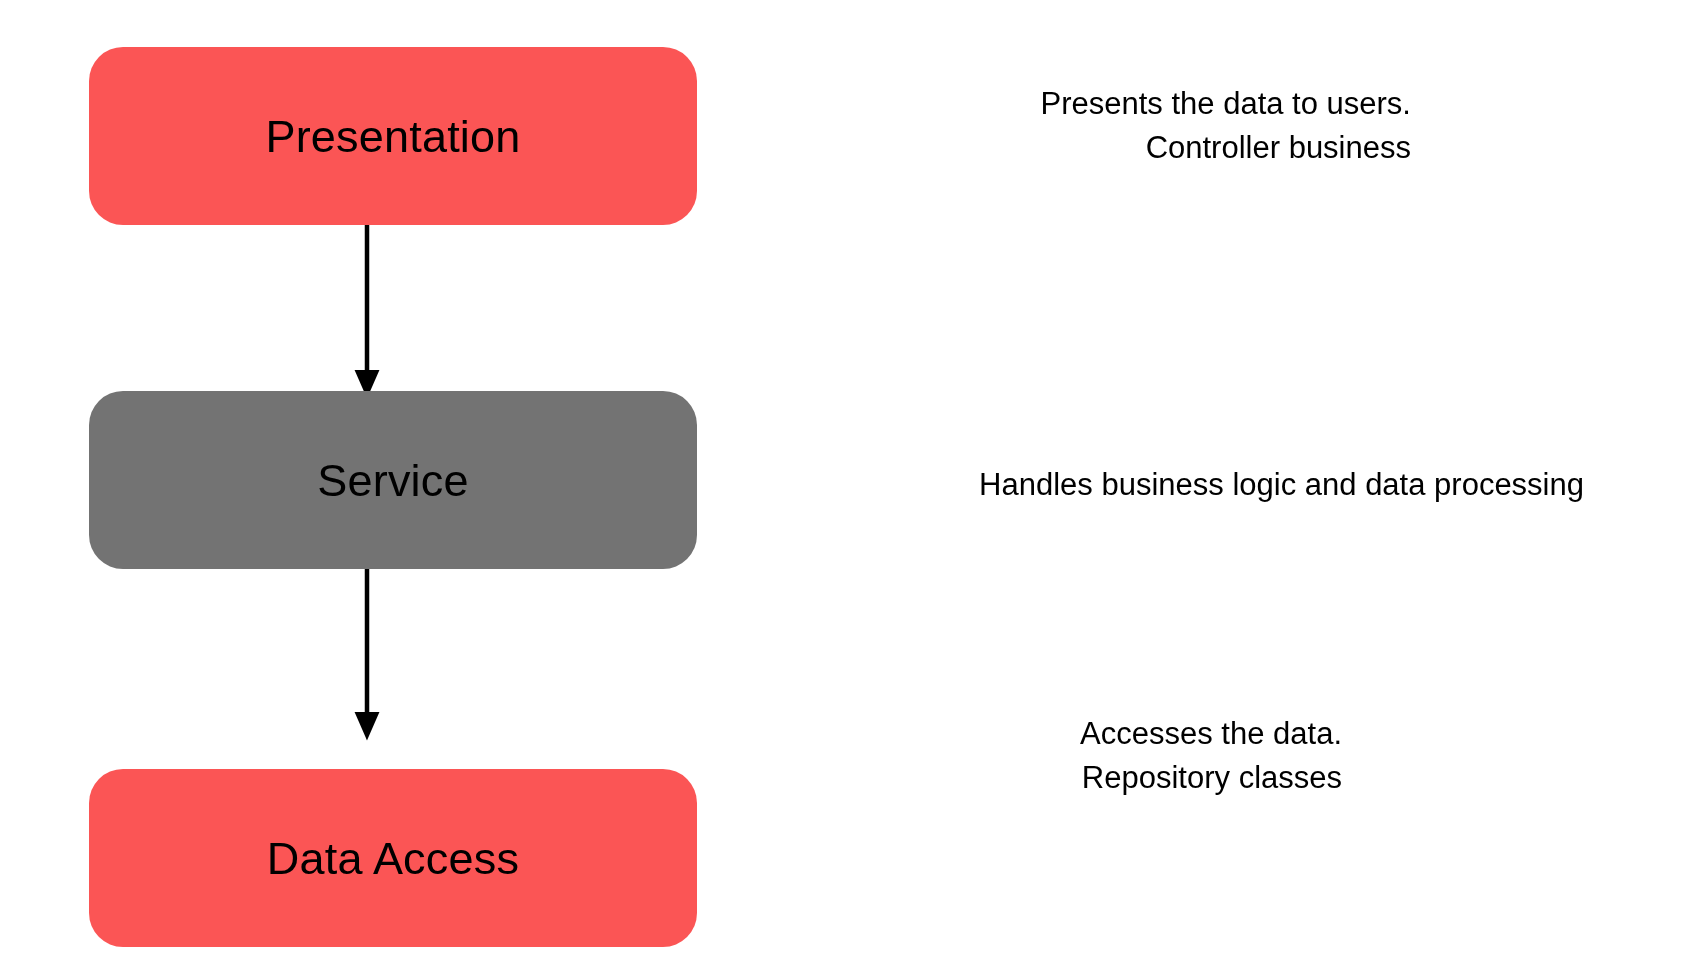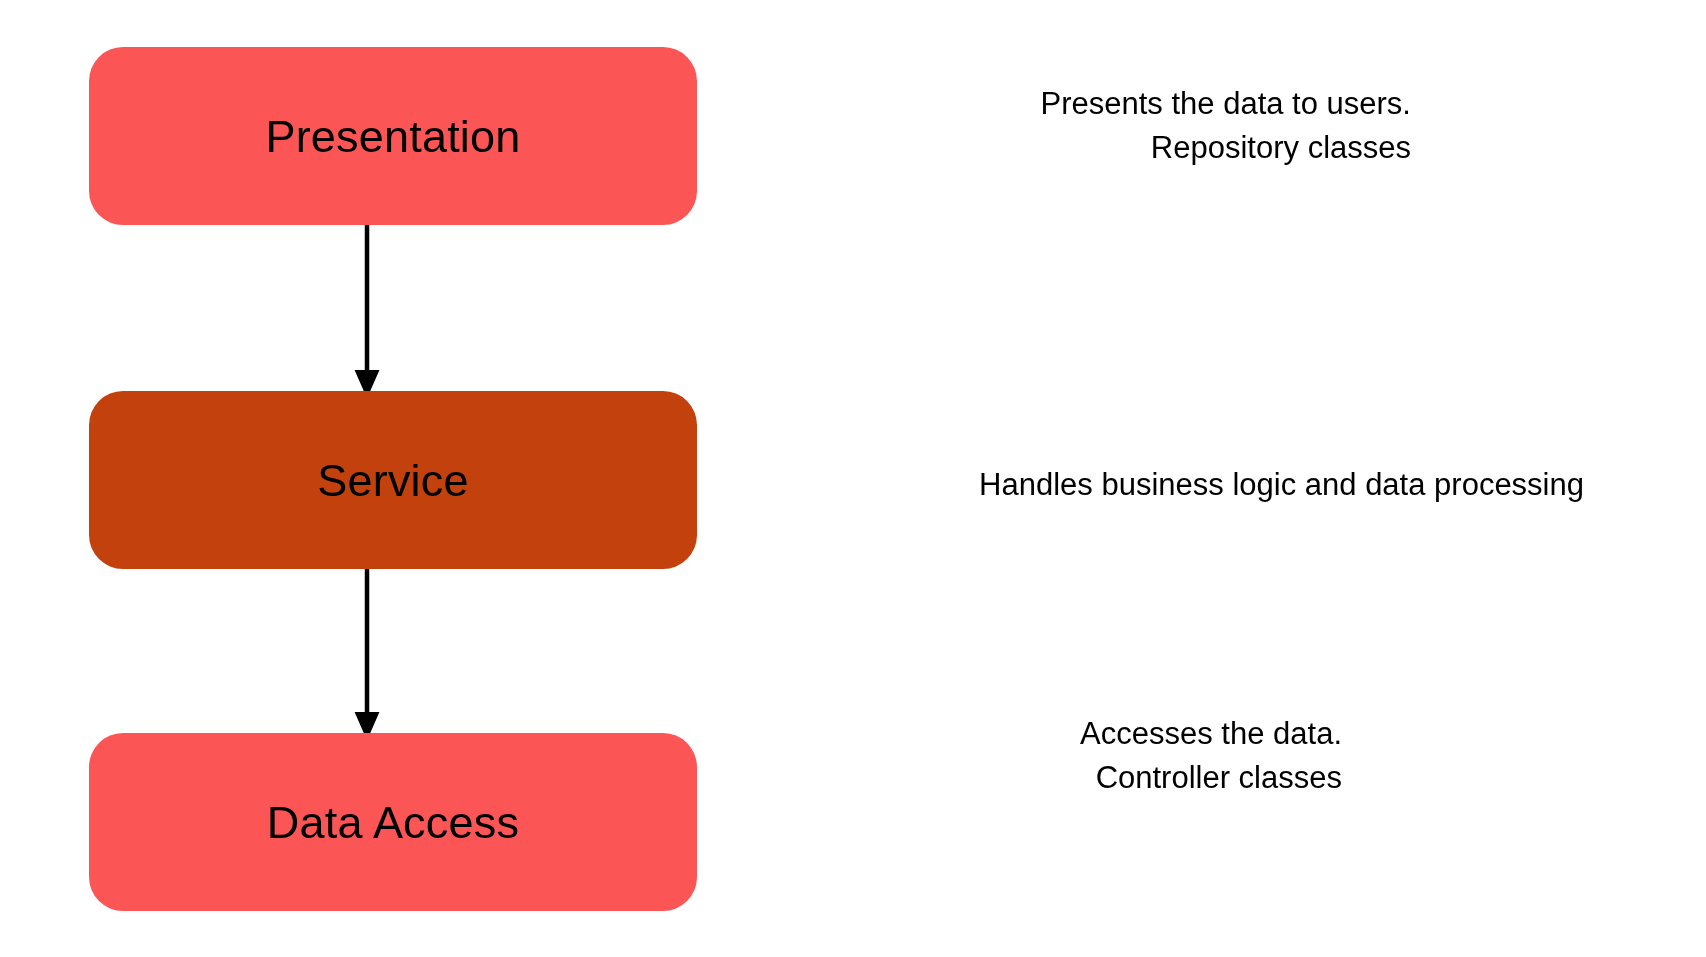--- a/index.html
+++ b/index.html
@@ -112,7 +112,7 @@
 
   <div class="note" id="note-presentation" style="color: rgb(0, 0, 0);">
     <span class="note-line">Presents the data to users.</span>
-    <span class="note-line">Repository classes</span>
+    <span class="note-line">Controller business</span>
   </div>
 
   <div class="note" id="note-service" style="color: rgb(0, 0, 0); margin-top: 44px;">

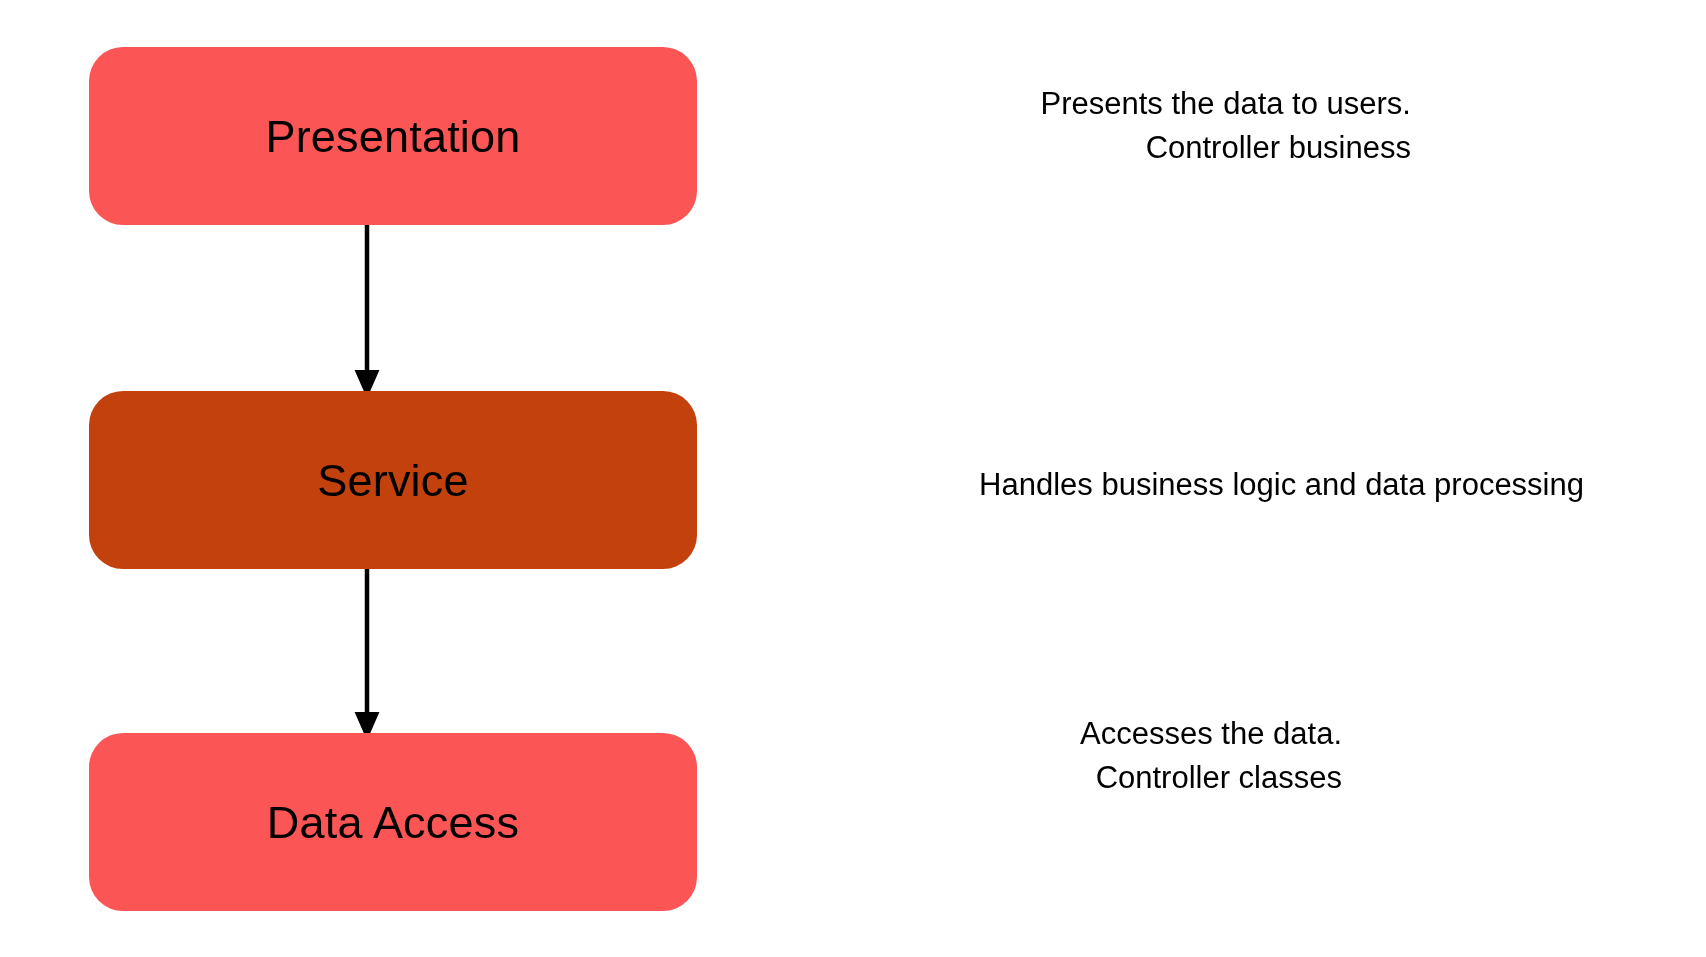--- a/index.html
+++ b/index.html
@@ -102,7 +102,7 @@
     <span class="layer-label">Presentation</span>
   </div>
 
-  <div class="layer-box" id="box-service" style="background: #c2410c;">
+  <div class="layer-box" id="box-service" style="background: #737373;">
     <span class="layer-label">Service</span>
   </div>
 

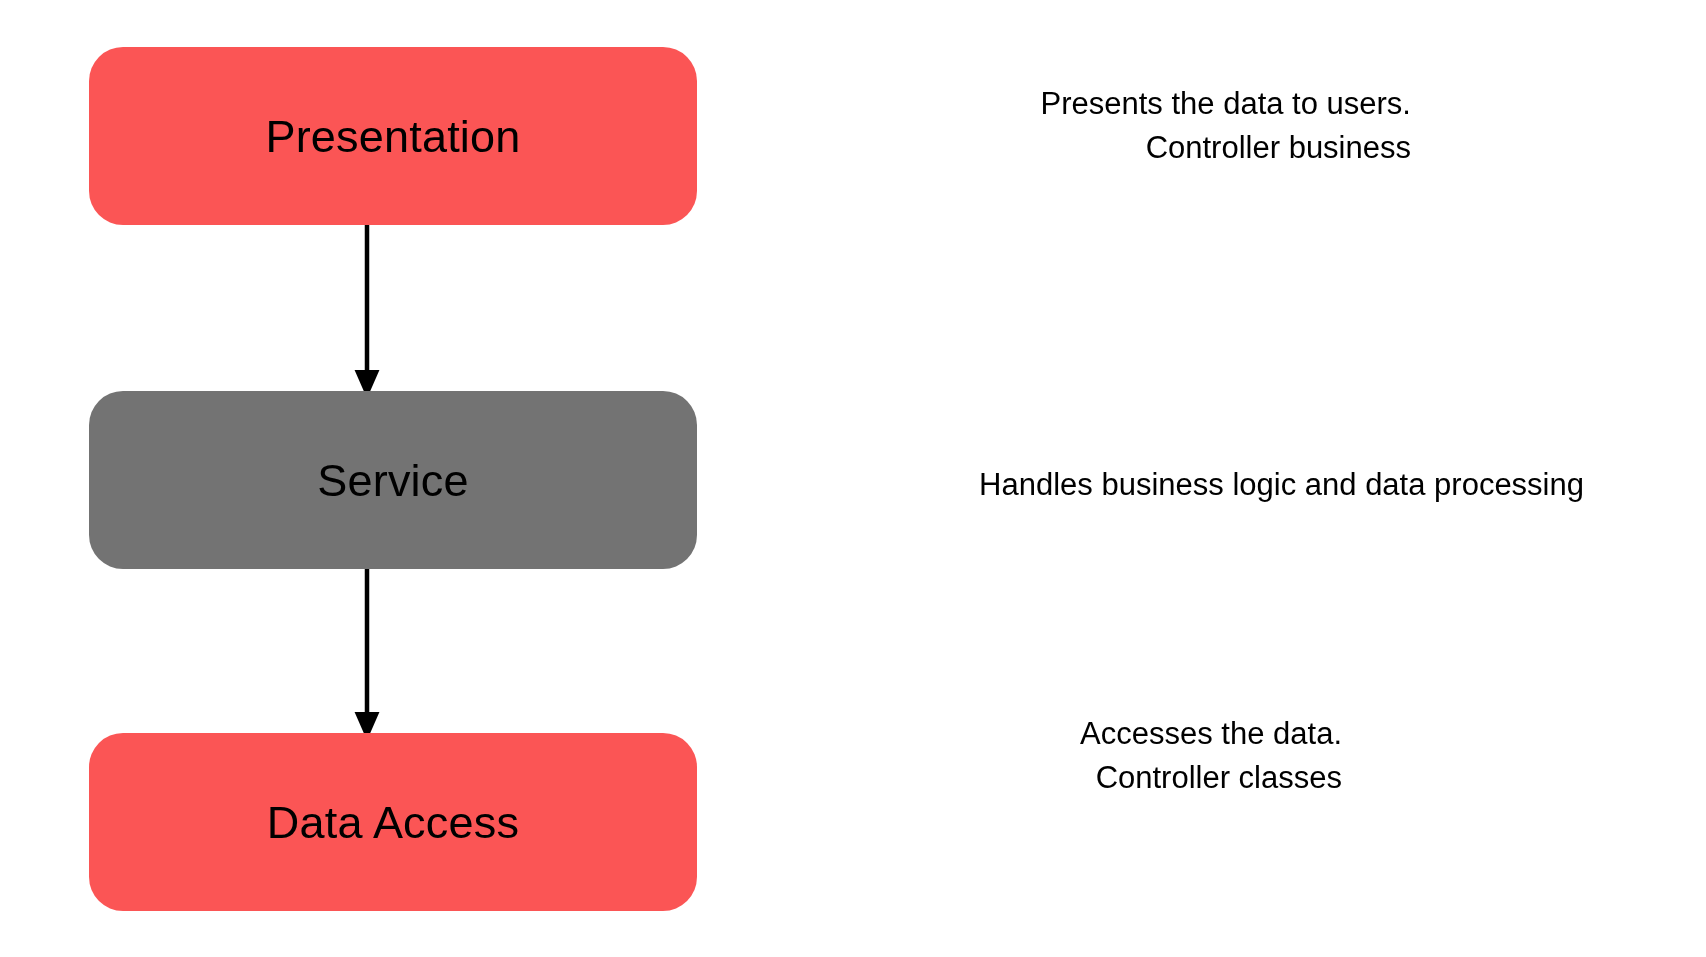--- a/index.html
+++ b/index.html
@@ -121,7 +121,7 @@
 
   <div class="note" id="note-dataaccess" style="color: rgb(0, 0, 0);">
     <span class="note-line">Accesses the data.</span>
-    <span class="note-line">Controller classes</span>
+    <span class="note-line">Repository classes</span>
   </div>
 
 </div>

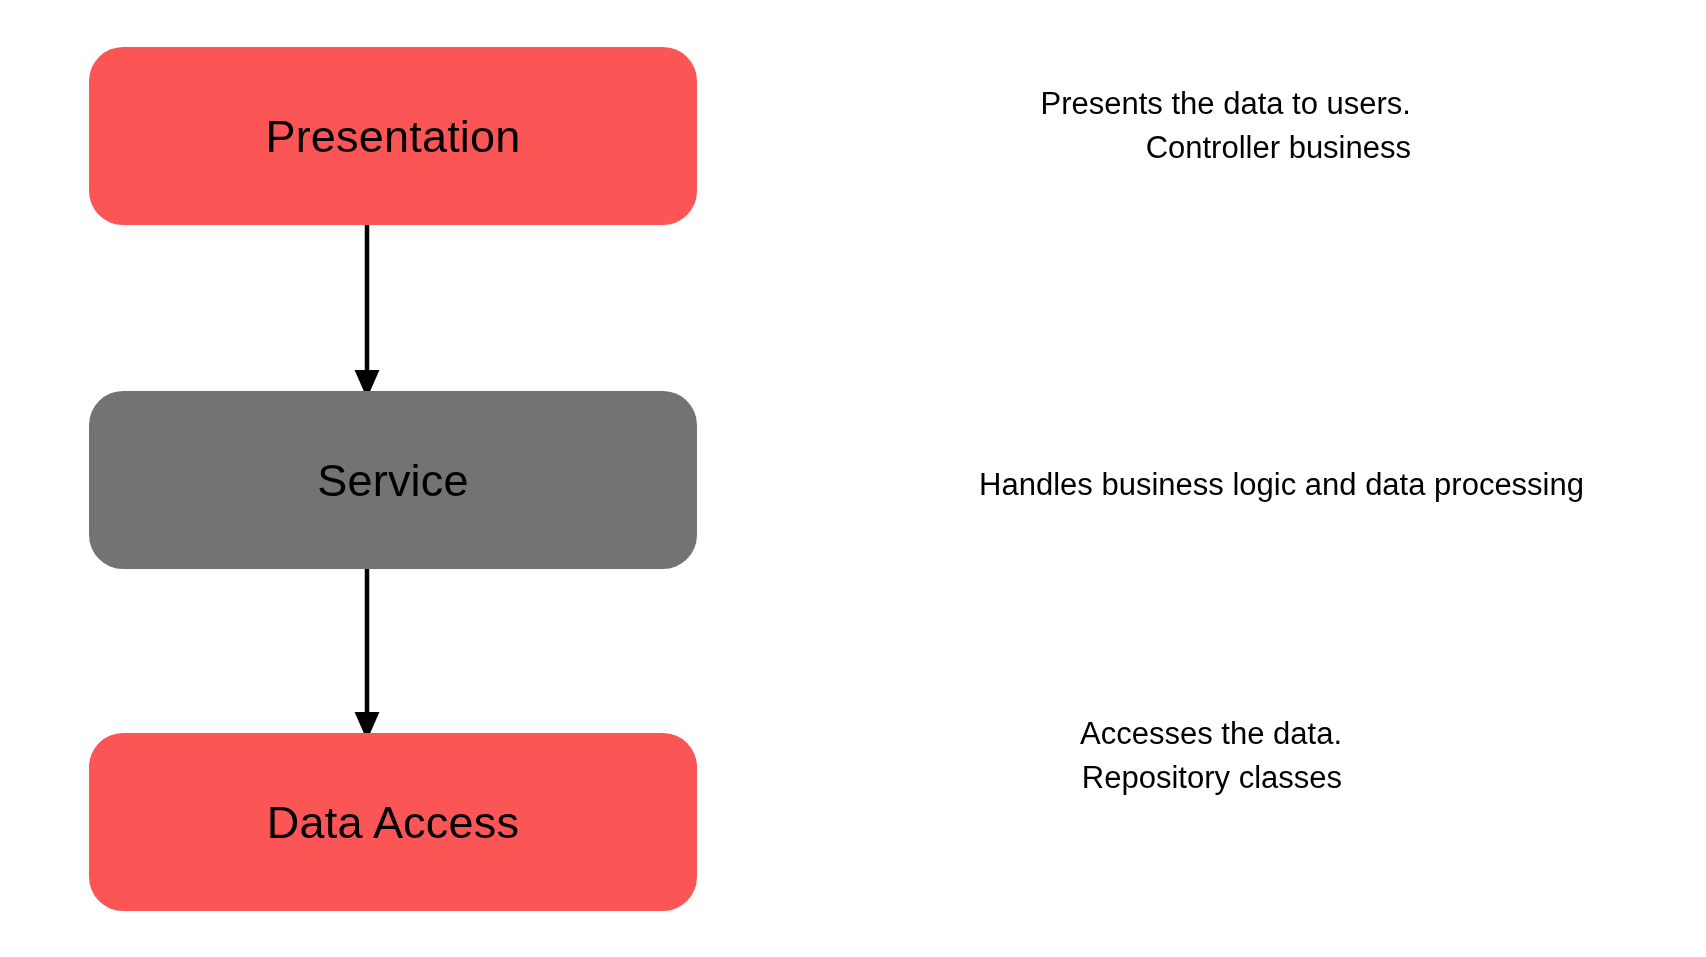--- a/index.html
+++ b/index.html
@@ -43,7 +43,7 @@
   }
   #box-presentation { top: 47px; }
   #box-service      { top: 391px; }
-  #box-dataaccess   { top: 733px; }
+  #box-dataaccess   { top: 769px; }
 
   
   .arrow-layer {

